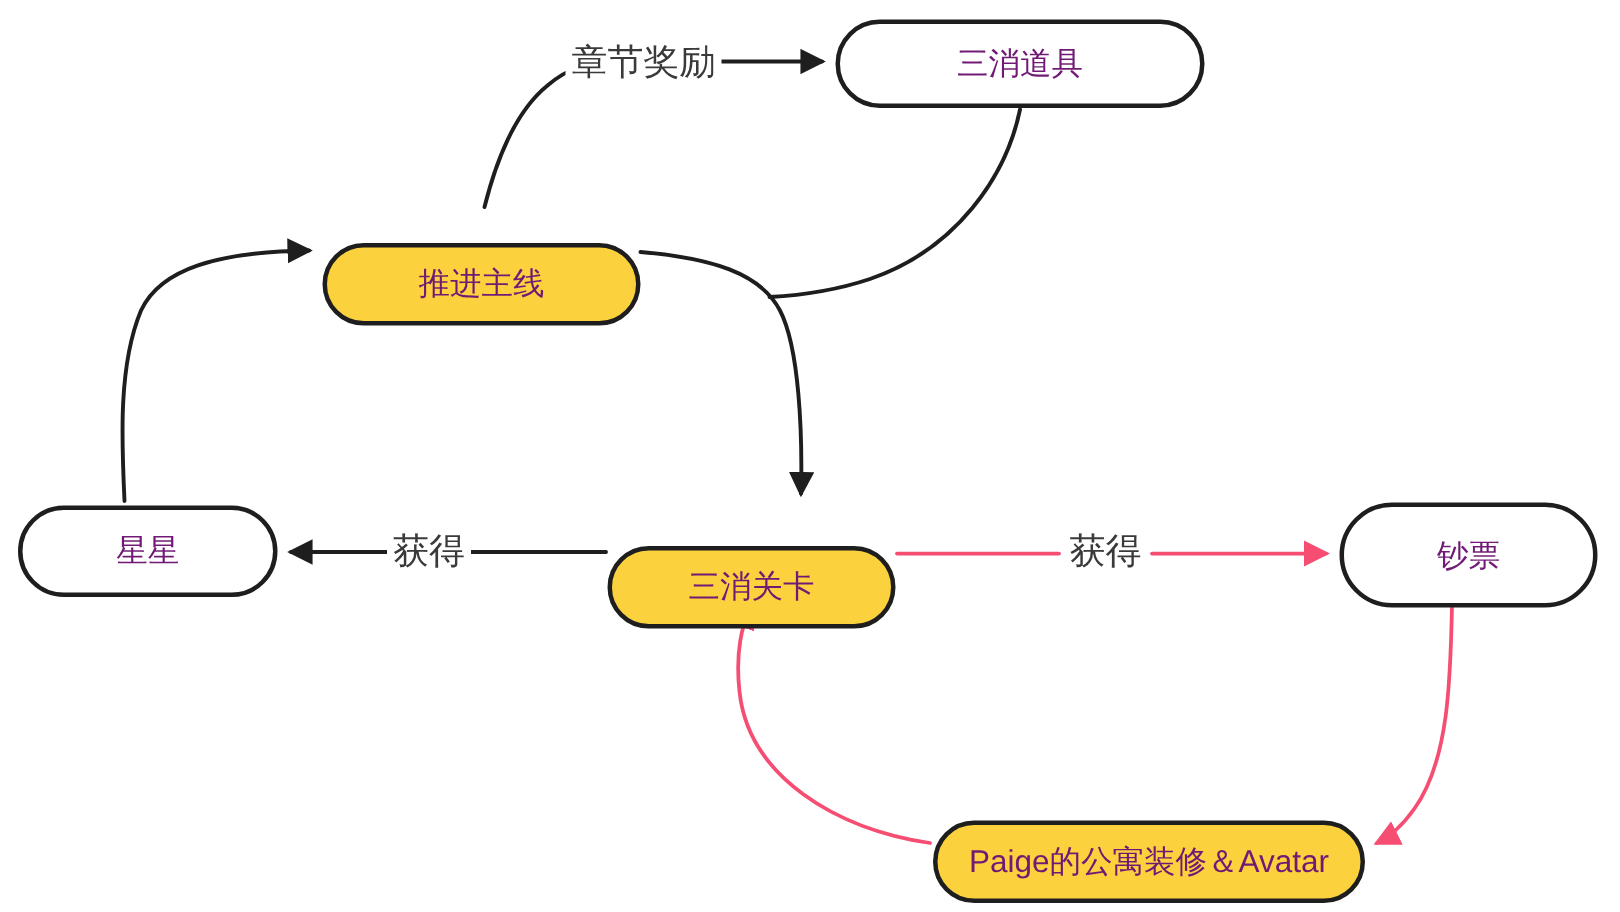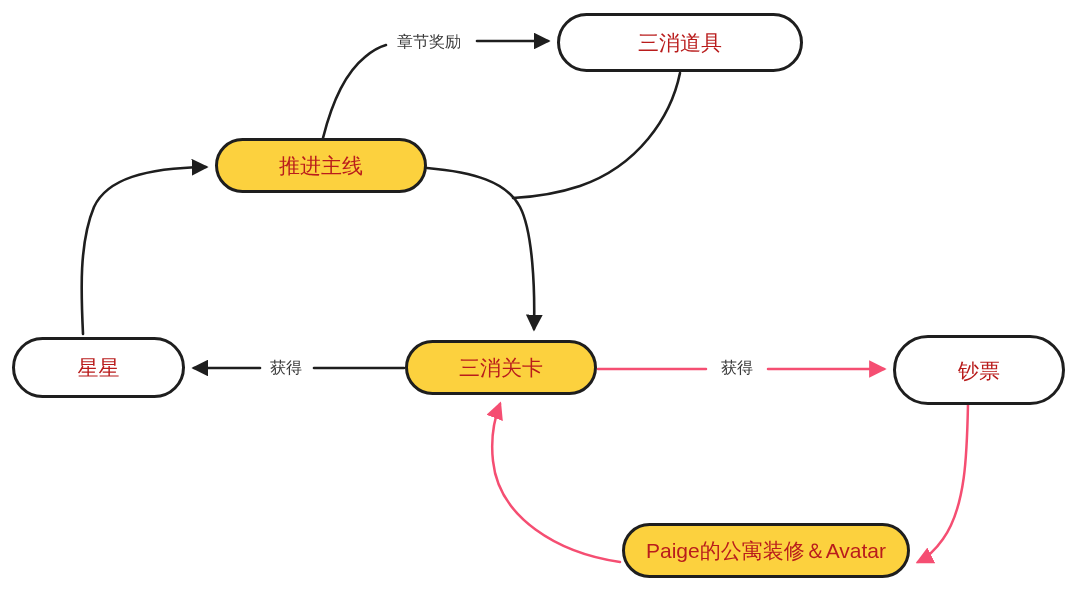--- a/index.html
+++ b/index.html
@@ -28,7 +28,7 @@
   .node.white{background:var(--node-fill-white,#ffffff);}
   .edge-label{
     position:absolute;
-    font-size:16px;line-height:1;
+    font-size:24px;line-height:1;
     color:var(--label-text,#3a3a3a);
     background:#ffffff;
     padding:1px 4px;

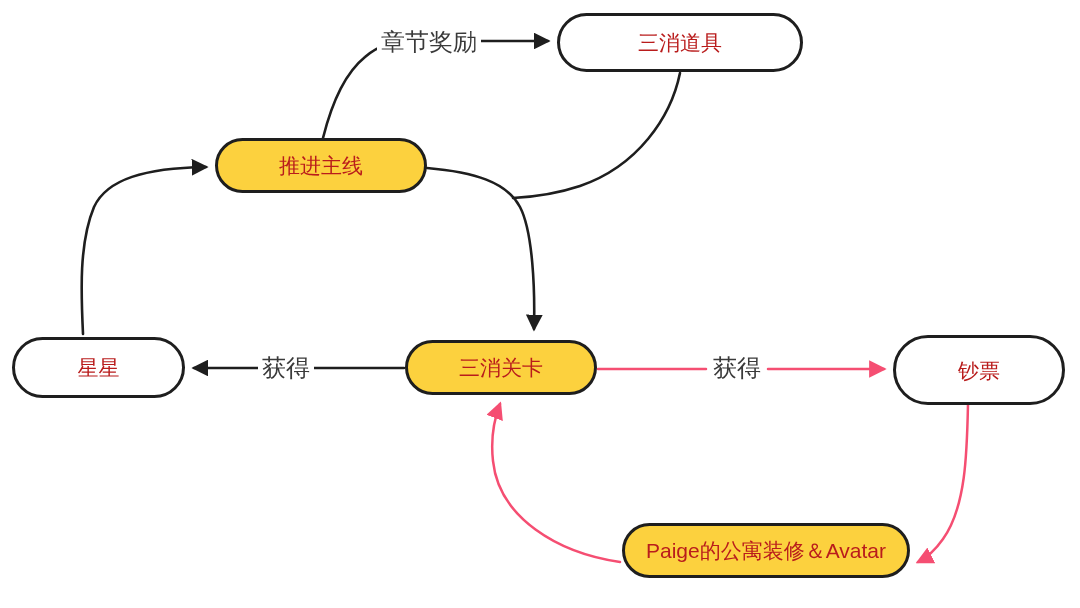--- a/index.html
+++ b/index.html
@@ -20,7 +20,7 @@
     border-radius:40px;
     display:flex;align-items:center;justify-content:center;
     font-size:21px;line-height:1;
-    color:#b91c1c;
+    color:#701a75;
     white-space:nowrap;
     cursor:default;
   }

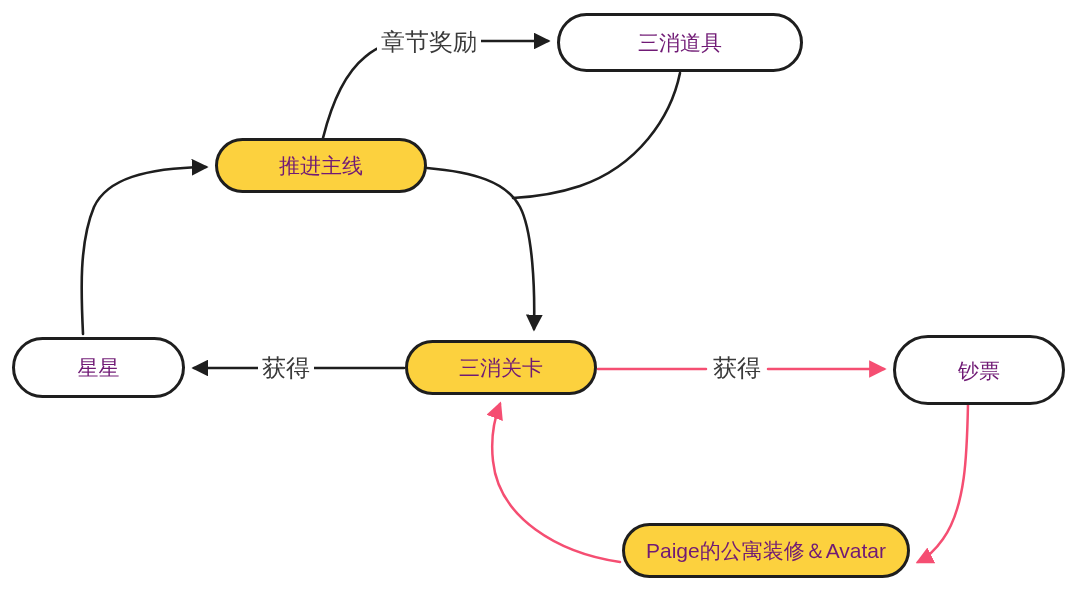--- a/index.html
+++ b/index.html
@@ -24,7 +24,7 @@
     white-space:nowrap;
     cursor:default;
   }
-  .node.yellow{background:var(--node-fill-yellow,#fcd13e);}
+  .node.yellow{background:var(--node-fill-yellow,#fcd13e);margin-top:24px;}
   .node.white{background:var(--node-fill-white,#ffffff);}
   .edge-label{
     position:absolute;

